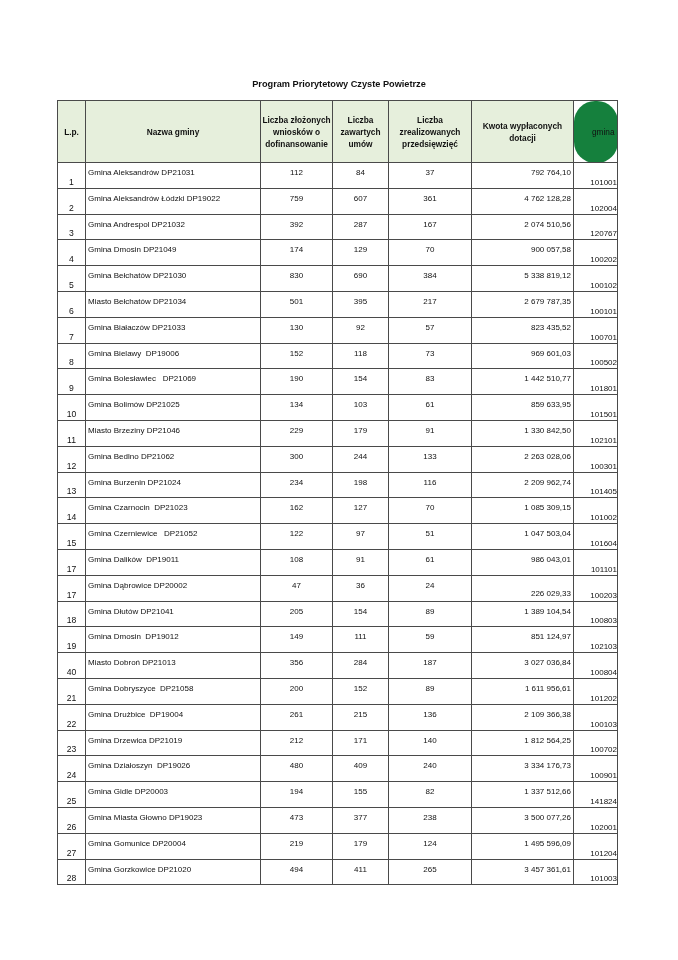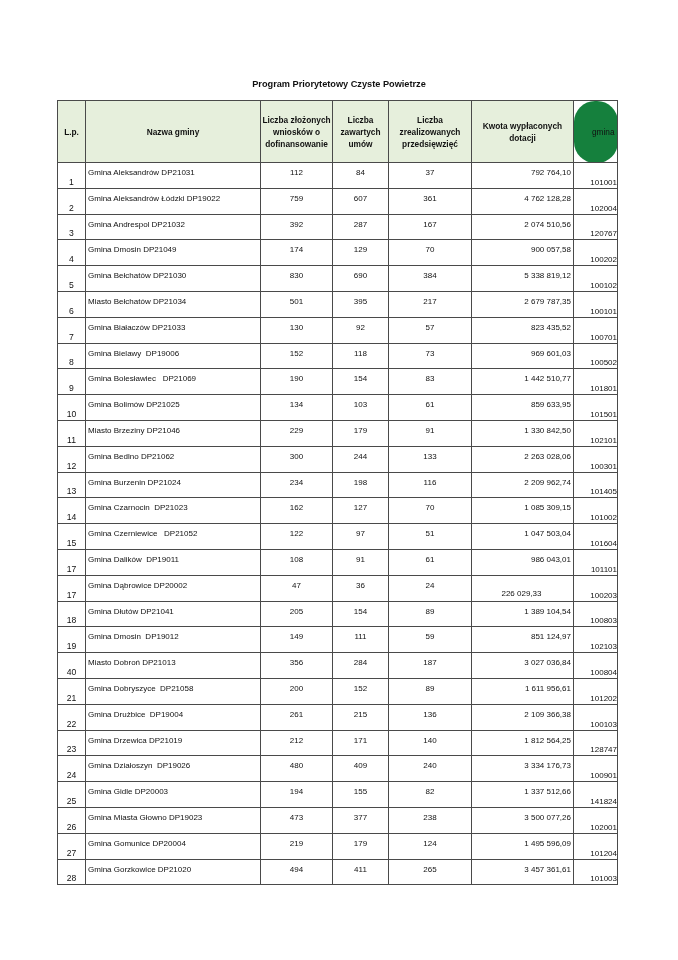--- a/index.html
+++ b/index.html
@@ -14,7 +14,7 @@
   td.name { text-align: left; vertical-align: top; padding: 5px 0 0 2px; white-space: pre; margin-left: 17px; }
   td.num { text-align: center; vertical-align: top; padding-top: 5px; }
   td.kwota { text-align: right; vertical-align: top; padding: 5px 2px 0 0; }
-  td.kwota.low { vertical-align: bottom; padding-bottom: 3px; padding-top: 5px; text-align: center; }
+  td.kwota.low { vertical-align: bottom; padding-bottom: 3px; padding-top: 5px; }
   td.code { text-align: right; vertical-align: bottom; padding: 0 0 1px 2px; }
 </style>
 </head>

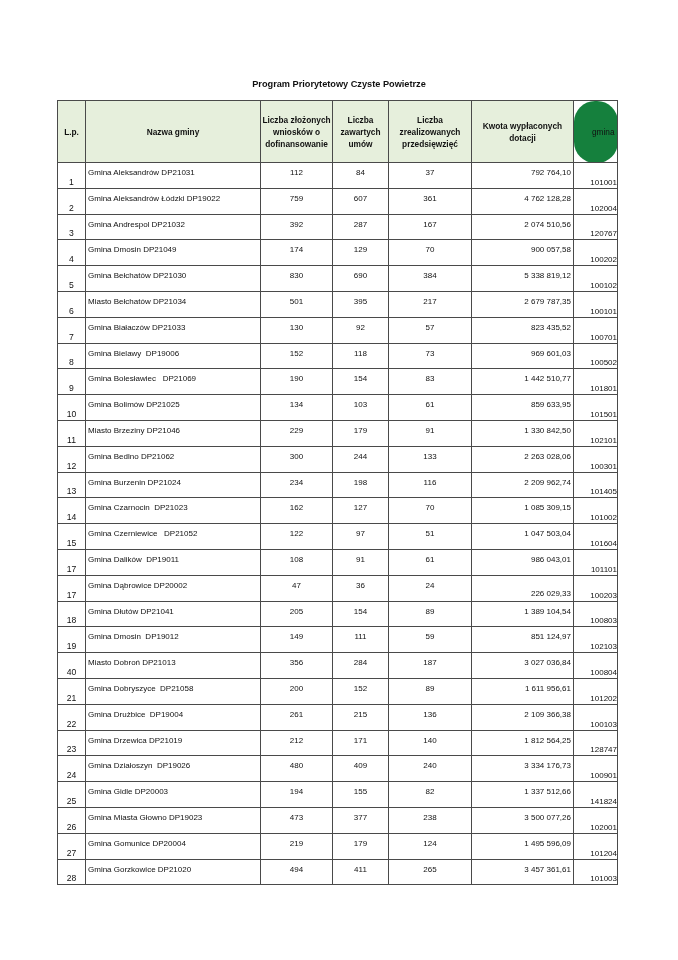--- a/index.html
+++ b/index.html
@@ -251,7 +251,7 @@
         <td class="num">171</td>
         <td class="num">140</td>
         <td class="kwota">1 812 564,25</td>
-        <td class="code">128747</td>
+        <td class="code">100702</td>
       </tr>
       <tr>
         <td class="lp">24</td>

